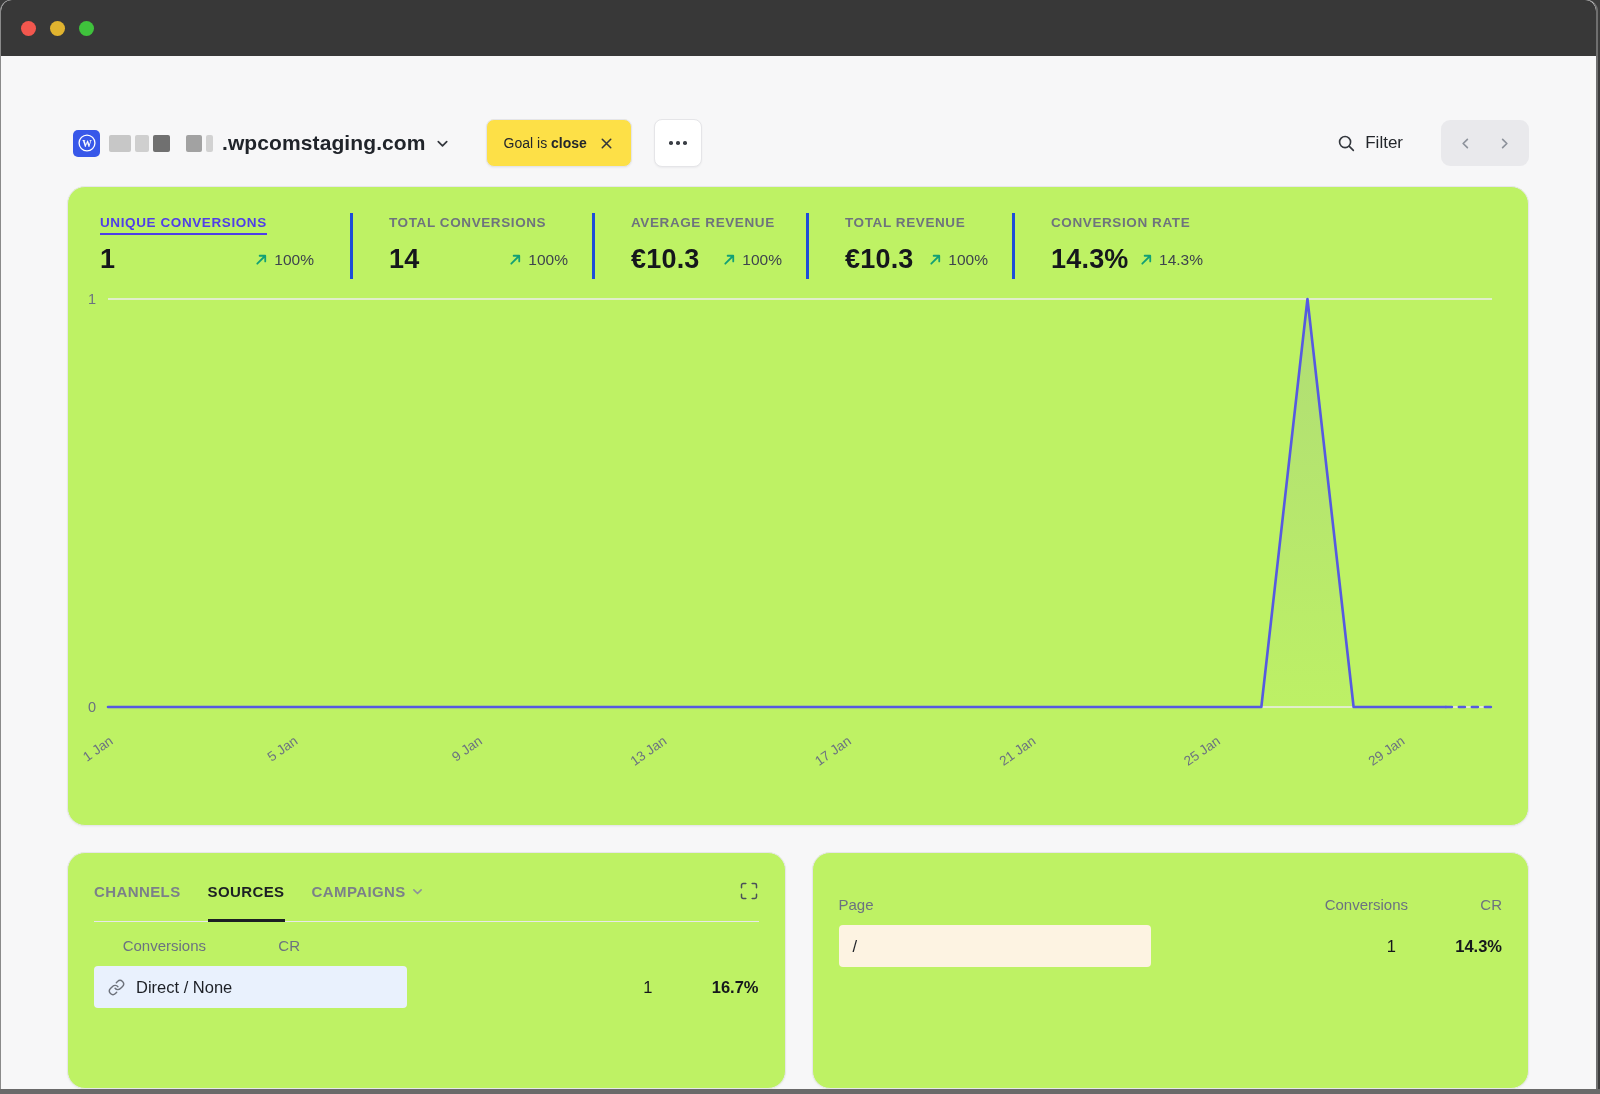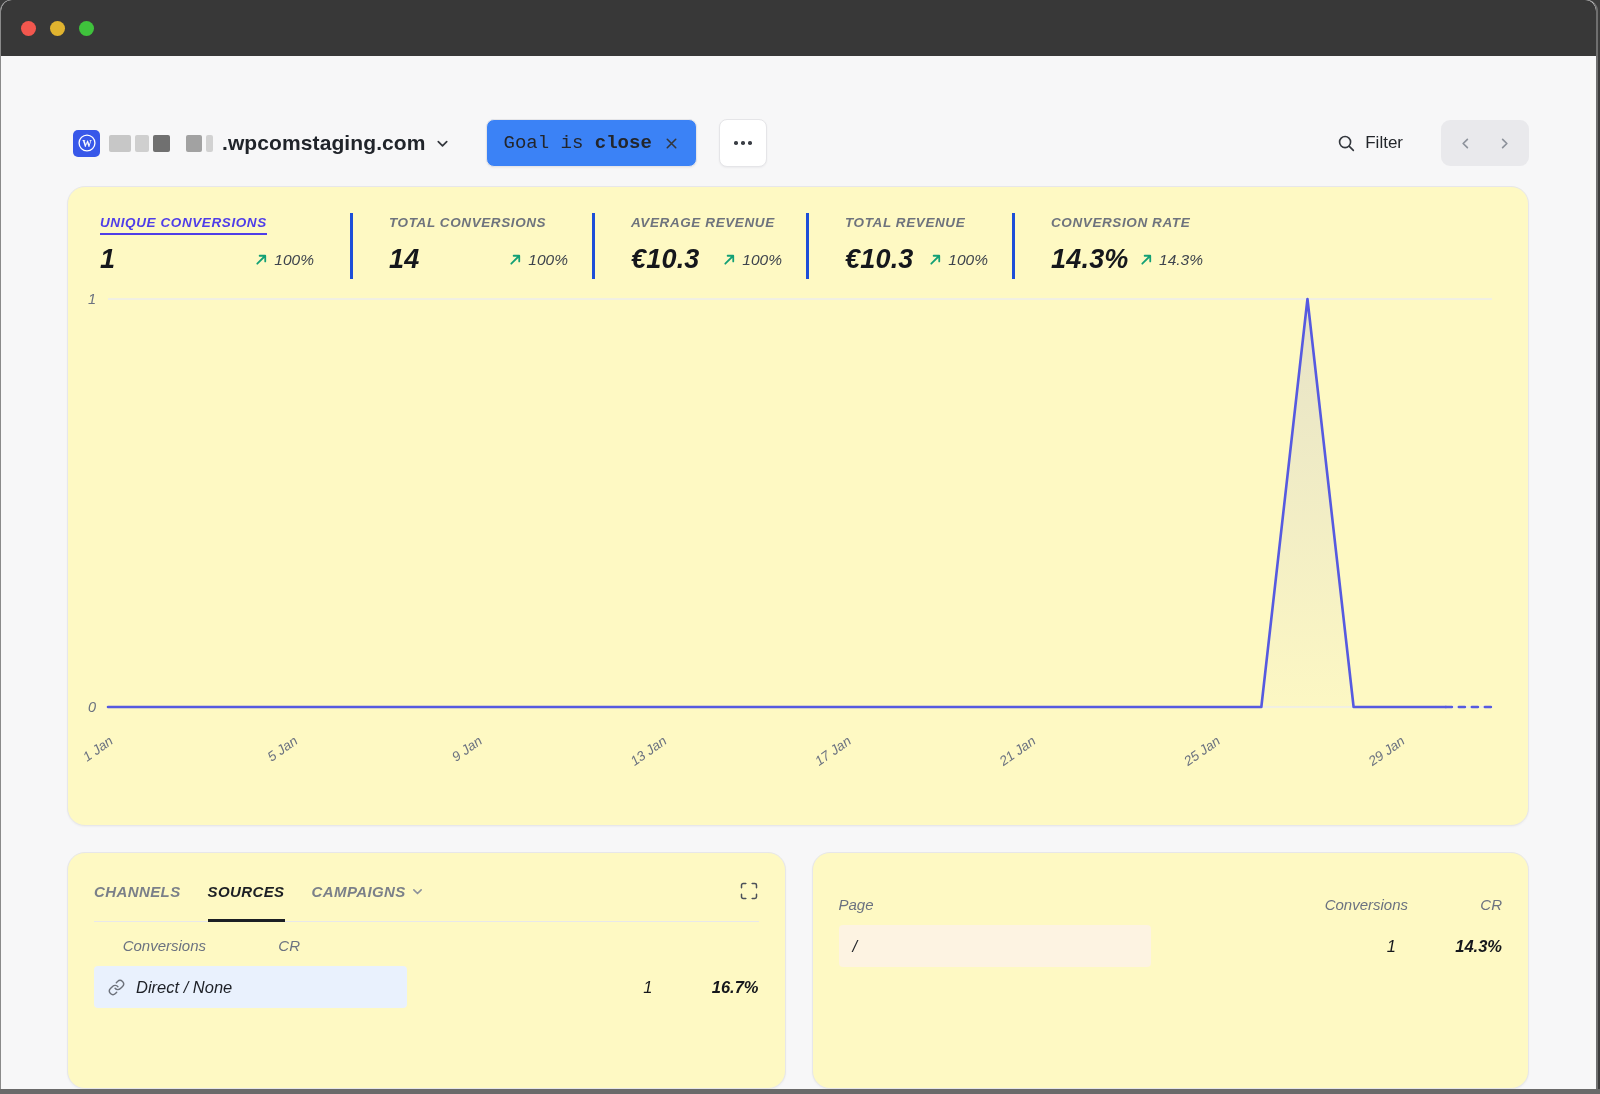--- a/index.html
+++ b/index.html
@@ -48,9 +48,9 @@
   .icon.gray { color:#8d929b; }
 
   .chip {
-    margin-left:36px; height:48px; background:#3b82f6; border:1px solid #e5e5e8; border-radius:8px;
-    display:flex; align-items:center; gap:12px; padding:0 17px; font-size:19px; color:#23262c;
-    box-shadow:0 1px 2px rgba(16,24,40,.05); cursor:default;font-family:Liberation Mono, monospace;
+    margin-left:36px; height:48px; background:#fde047; border:1px solid #e5e5e8; border-radius:8px;
+    display:flex; align-items:center; gap:12px; padding:0 17px; font-size:14px; color:#23262c;
+    box-shadow:0 1px 2px rgba(16,24,40,.05); cursor:default;
   }
   .chip b { font-weight:700; }
   .more-btn {

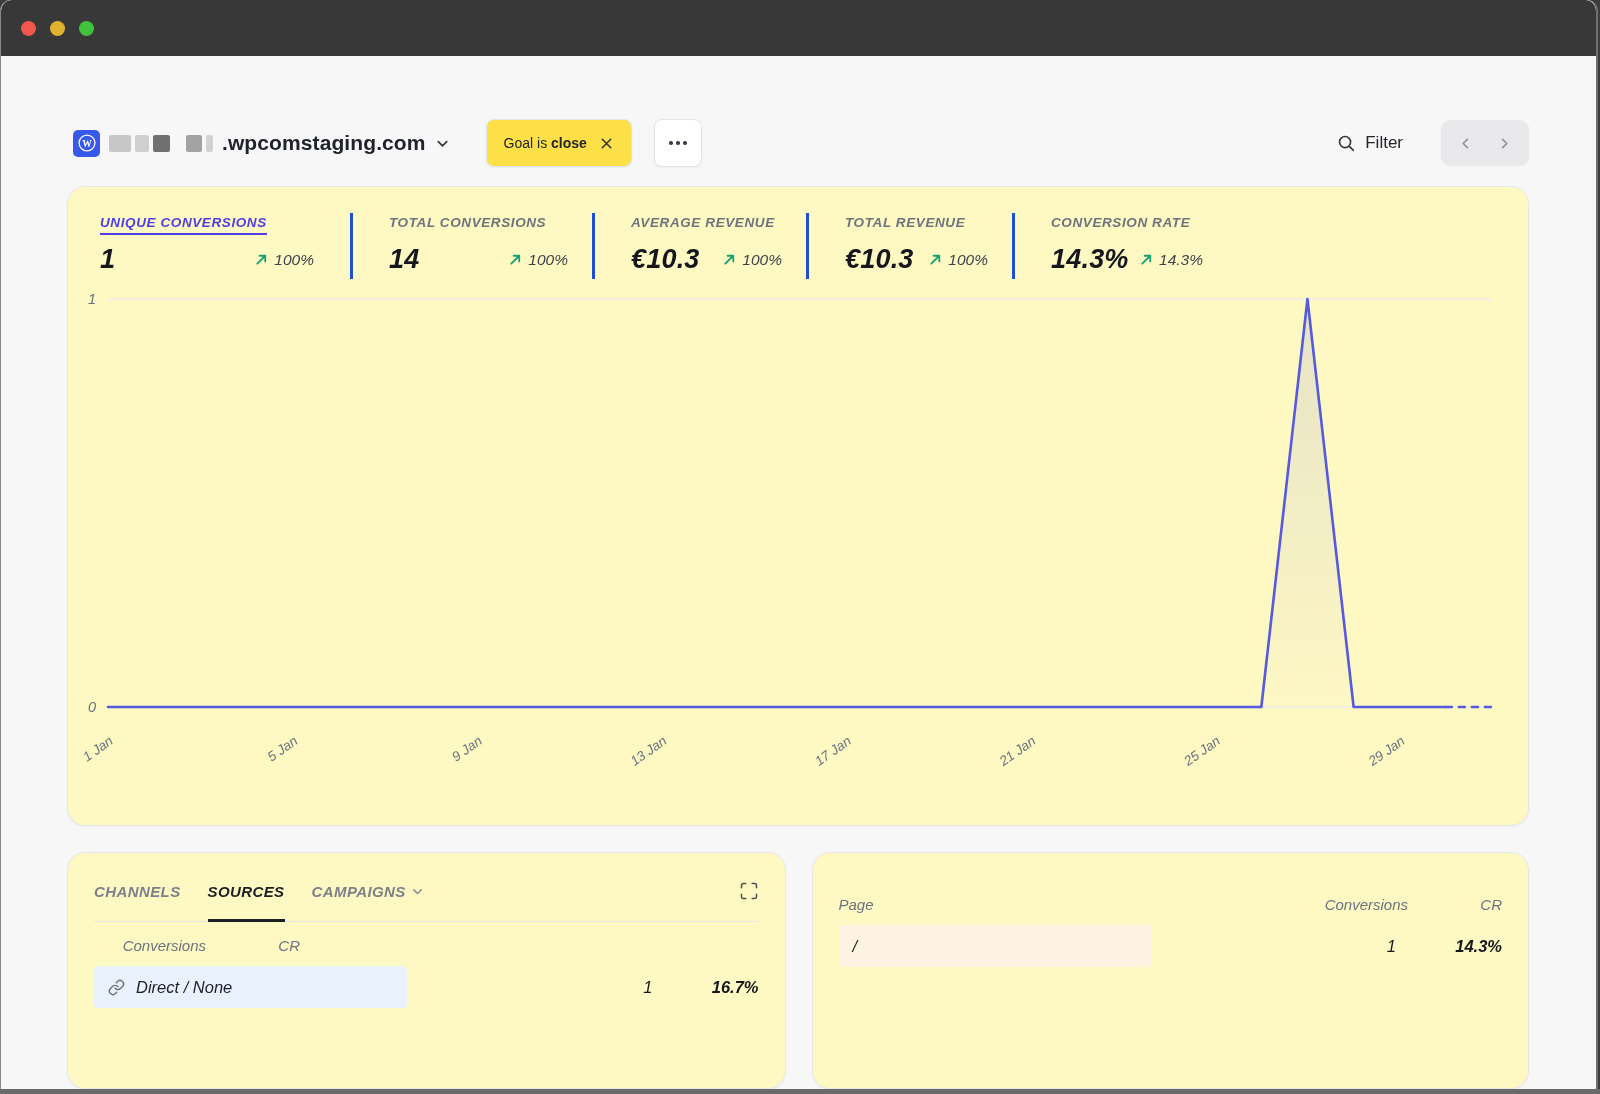--- a/index.html
+++ b/index.html
@@ -75,9 +75,8 @@
 
   
   .card {
-    background:#fef9c3; border:1px solid #e7e7ea; border-radius:18px;
+    background:#bef264; border:1px solid #e7e7ea; border-radius:18px;
     box-shadow:0 1px 2px rgba(16,24,40,.04);
-    font-style:italic;
   }
   .main-card { margin-top:19px; height:640px; overflow:hidden; }
 

